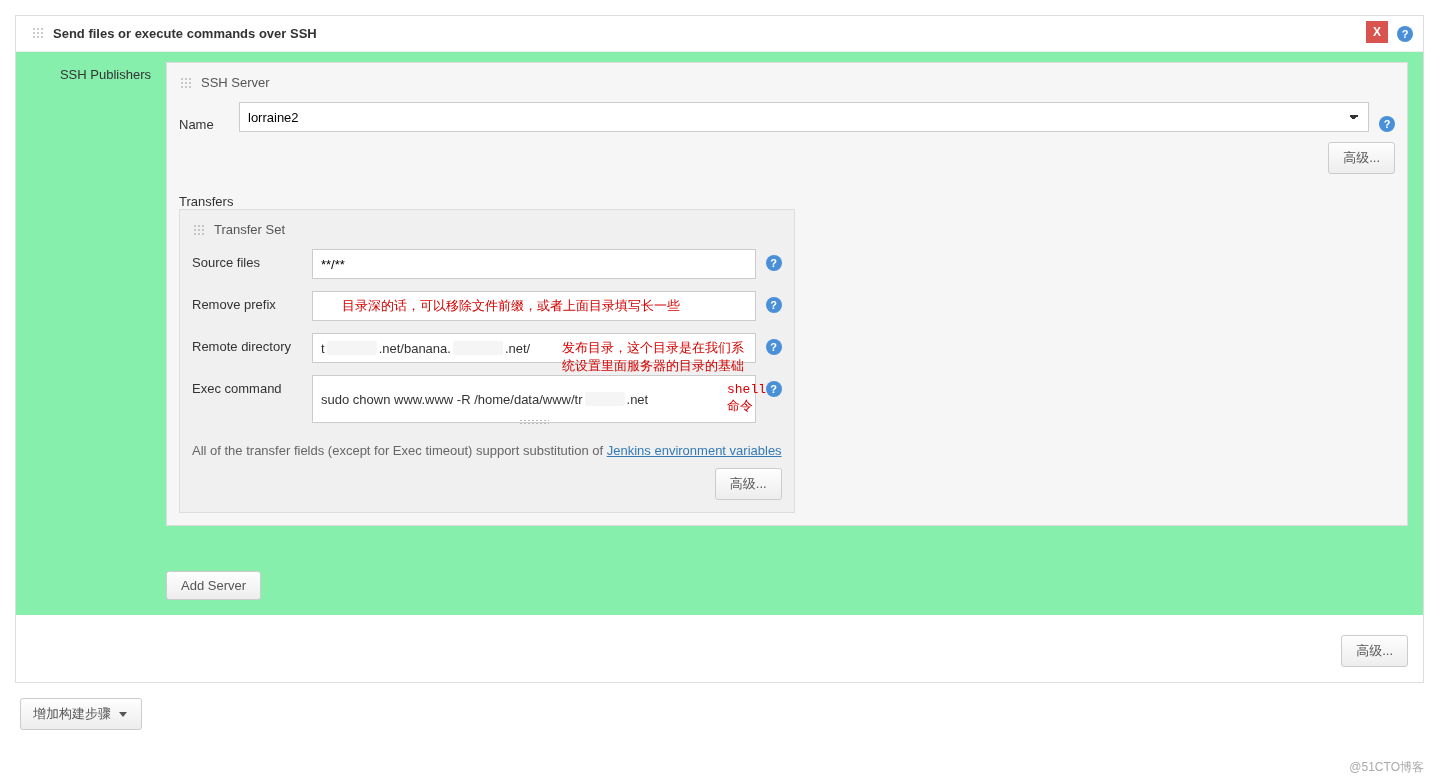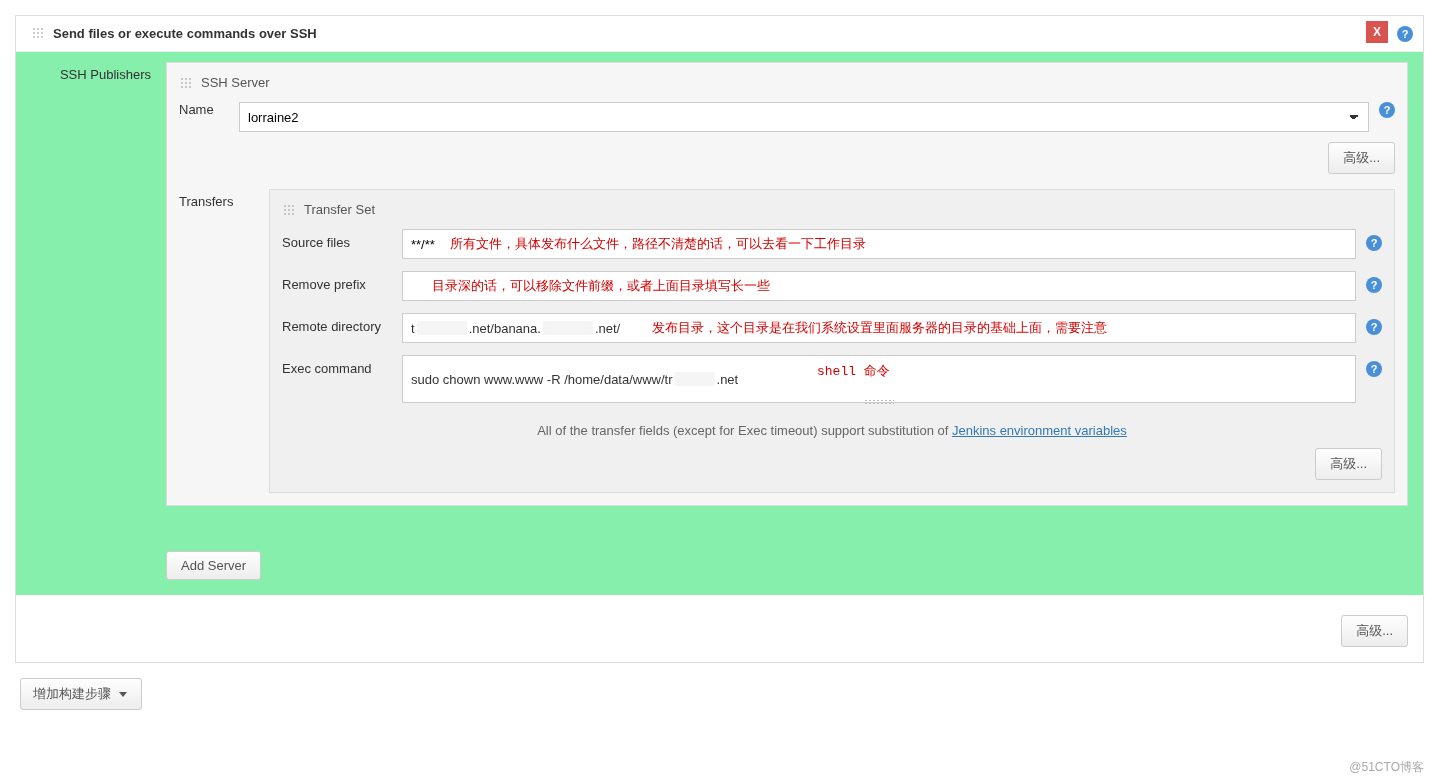--- a/index.html
+++ b/index.html
@@ -25,7 +25,7 @@
     .sub-header { display: flex; align-items: flex-end; margin-bottom: 12px; }
     .sub-title { font-size: 13px; color: #555; }
     
-    .form-row { display: flex; align-items: flex-start; margin-bottom: 8px; }
+    .form-row { display: flex; align-items: flex-end; margin-bottom: 8px; }
     .form-label { width: 60px; flex-shrink: 0; text-align: left; color: #333; font-size: 13px; padding-right: 10px; }
     .form-select { flex: 1; height: 30px; border: 1px solid #ccc; background: #fff; padding: 4px 8px; font-size: 13px; appearance: none; -webkit-appearance: none; background-image: linear-gradient(45deg, transparent 50%, #333 50%), linear-gradient(135deg, #333 50%, transparent 50%); background-position: calc(100% - 14px) 12px, calc(100% - 9px) 12px; background-size: 5px 5px, 5px 5px; background-repeat: no-repeat; }
     .form-help { margin-left: 10px; }

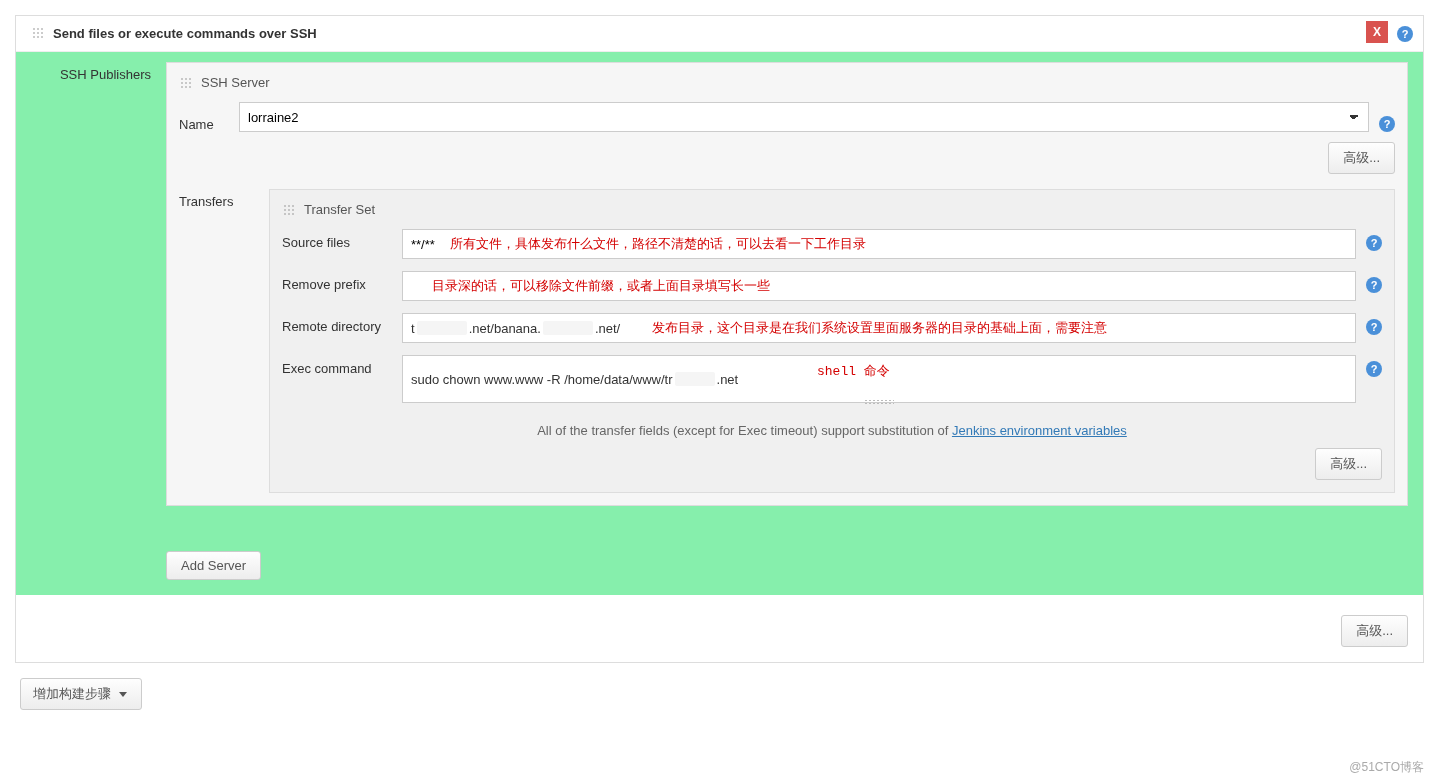--- a/index.html
+++ b/index.html
@@ -93,7 +93,7 @@
               <button class="btn">高级...</button>
             </div>
 
-            <div class="row" style="margin-top:15px;">
+            <div class="row" style="margin-top:15px;flex-direction:column;">
               <div style="width:90px; flex-shrink:0; text-align:left; padding-top:5px; color:#333;">Transfers</div>
               <div class="right-content">
                 <div class="transfer-box">

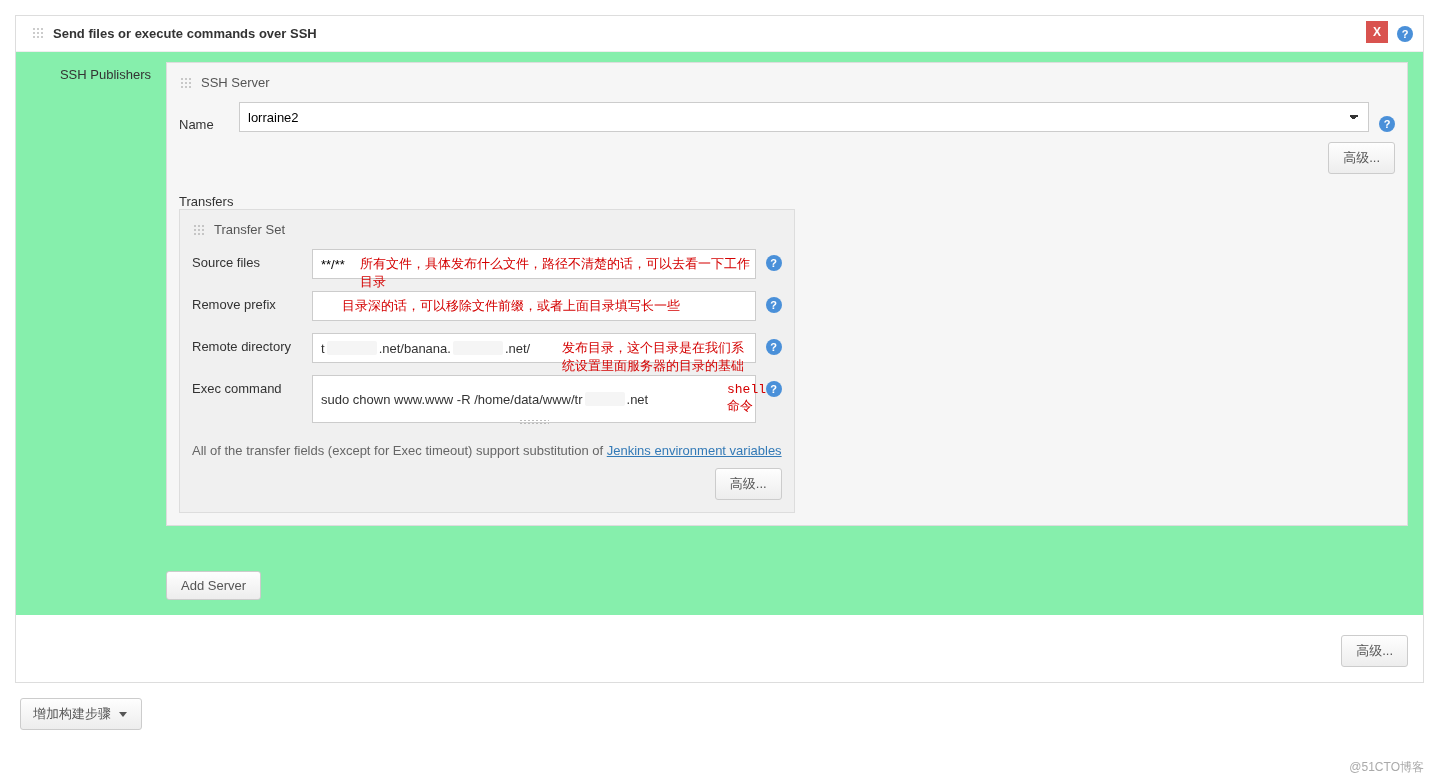--- a/index.html
+++ b/index.html
@@ -106,7 +106,6 @@
                     <div class="tfield-label">Source files</div>
                     <div class="tfield-input-wrap">
                       <input class="tfield-input" type="text" value="**/**" style="">
-                      <span class="red-note" style="left:48px; top:6px;">所有文件，具体发布什么文件，路径不清楚的话，可以去看一下工作目录</span>
                     </div>
                     <span class="help-icon tfield-help">?</span>
                   </div>

